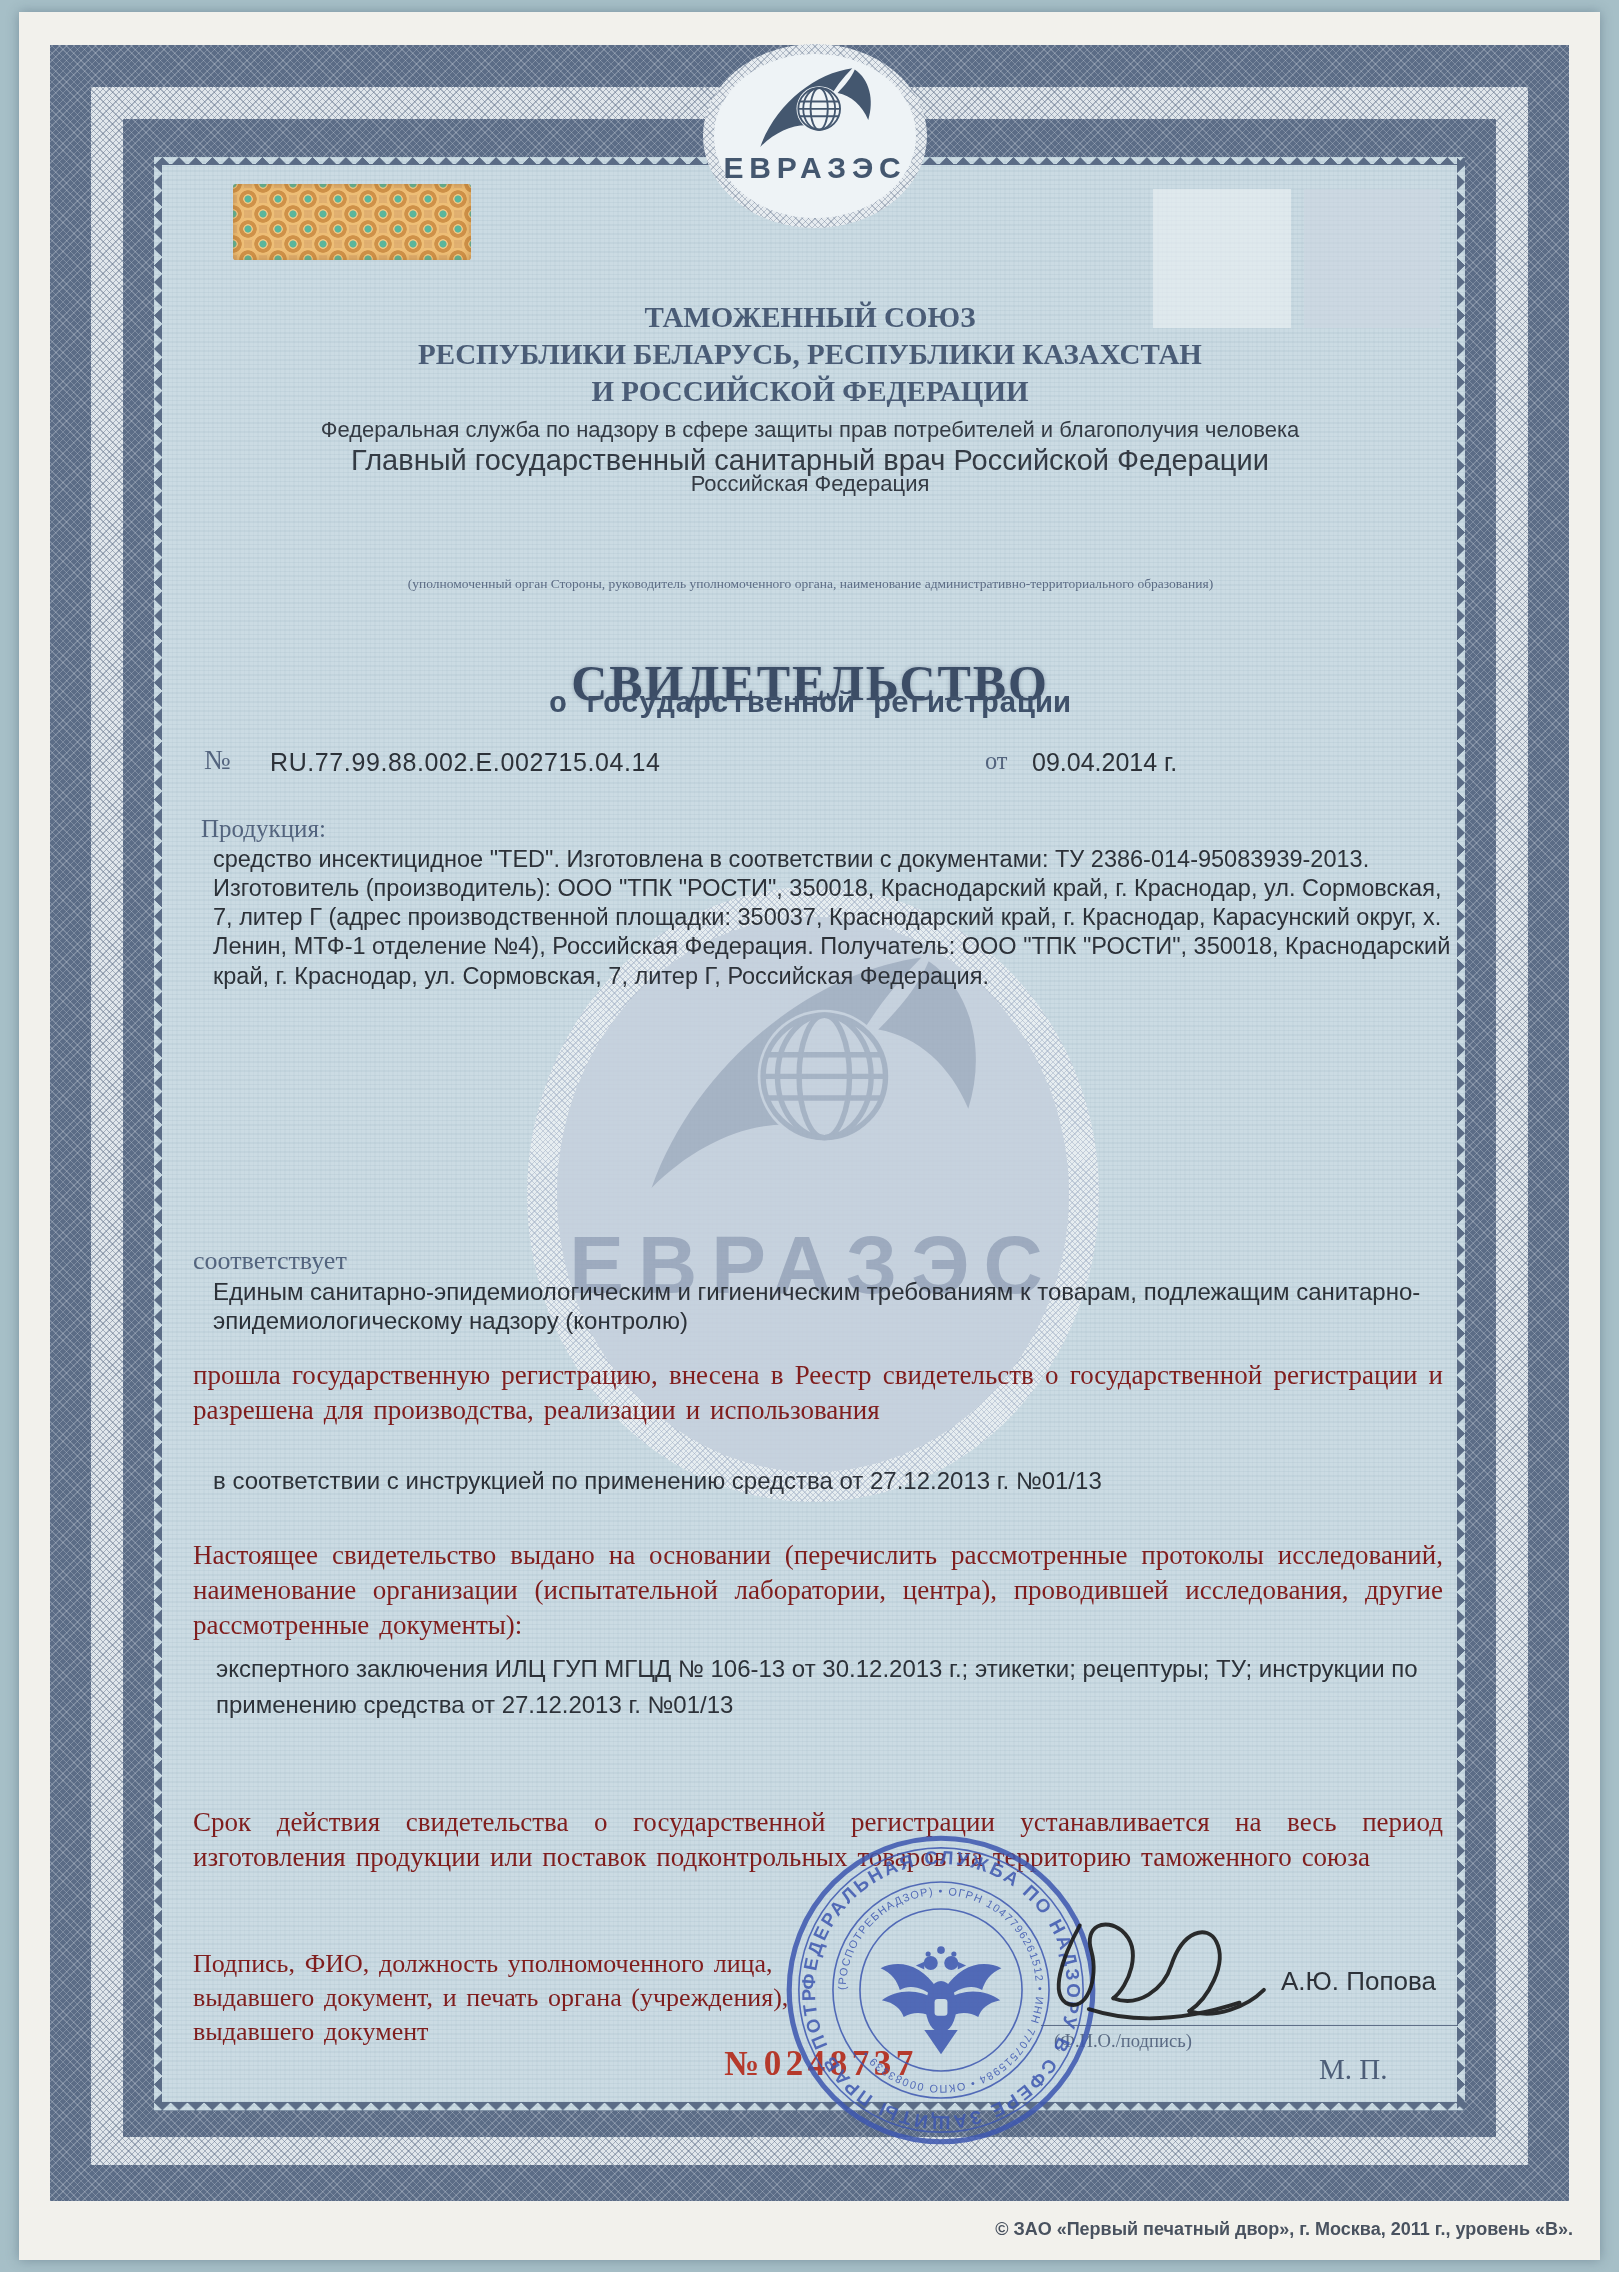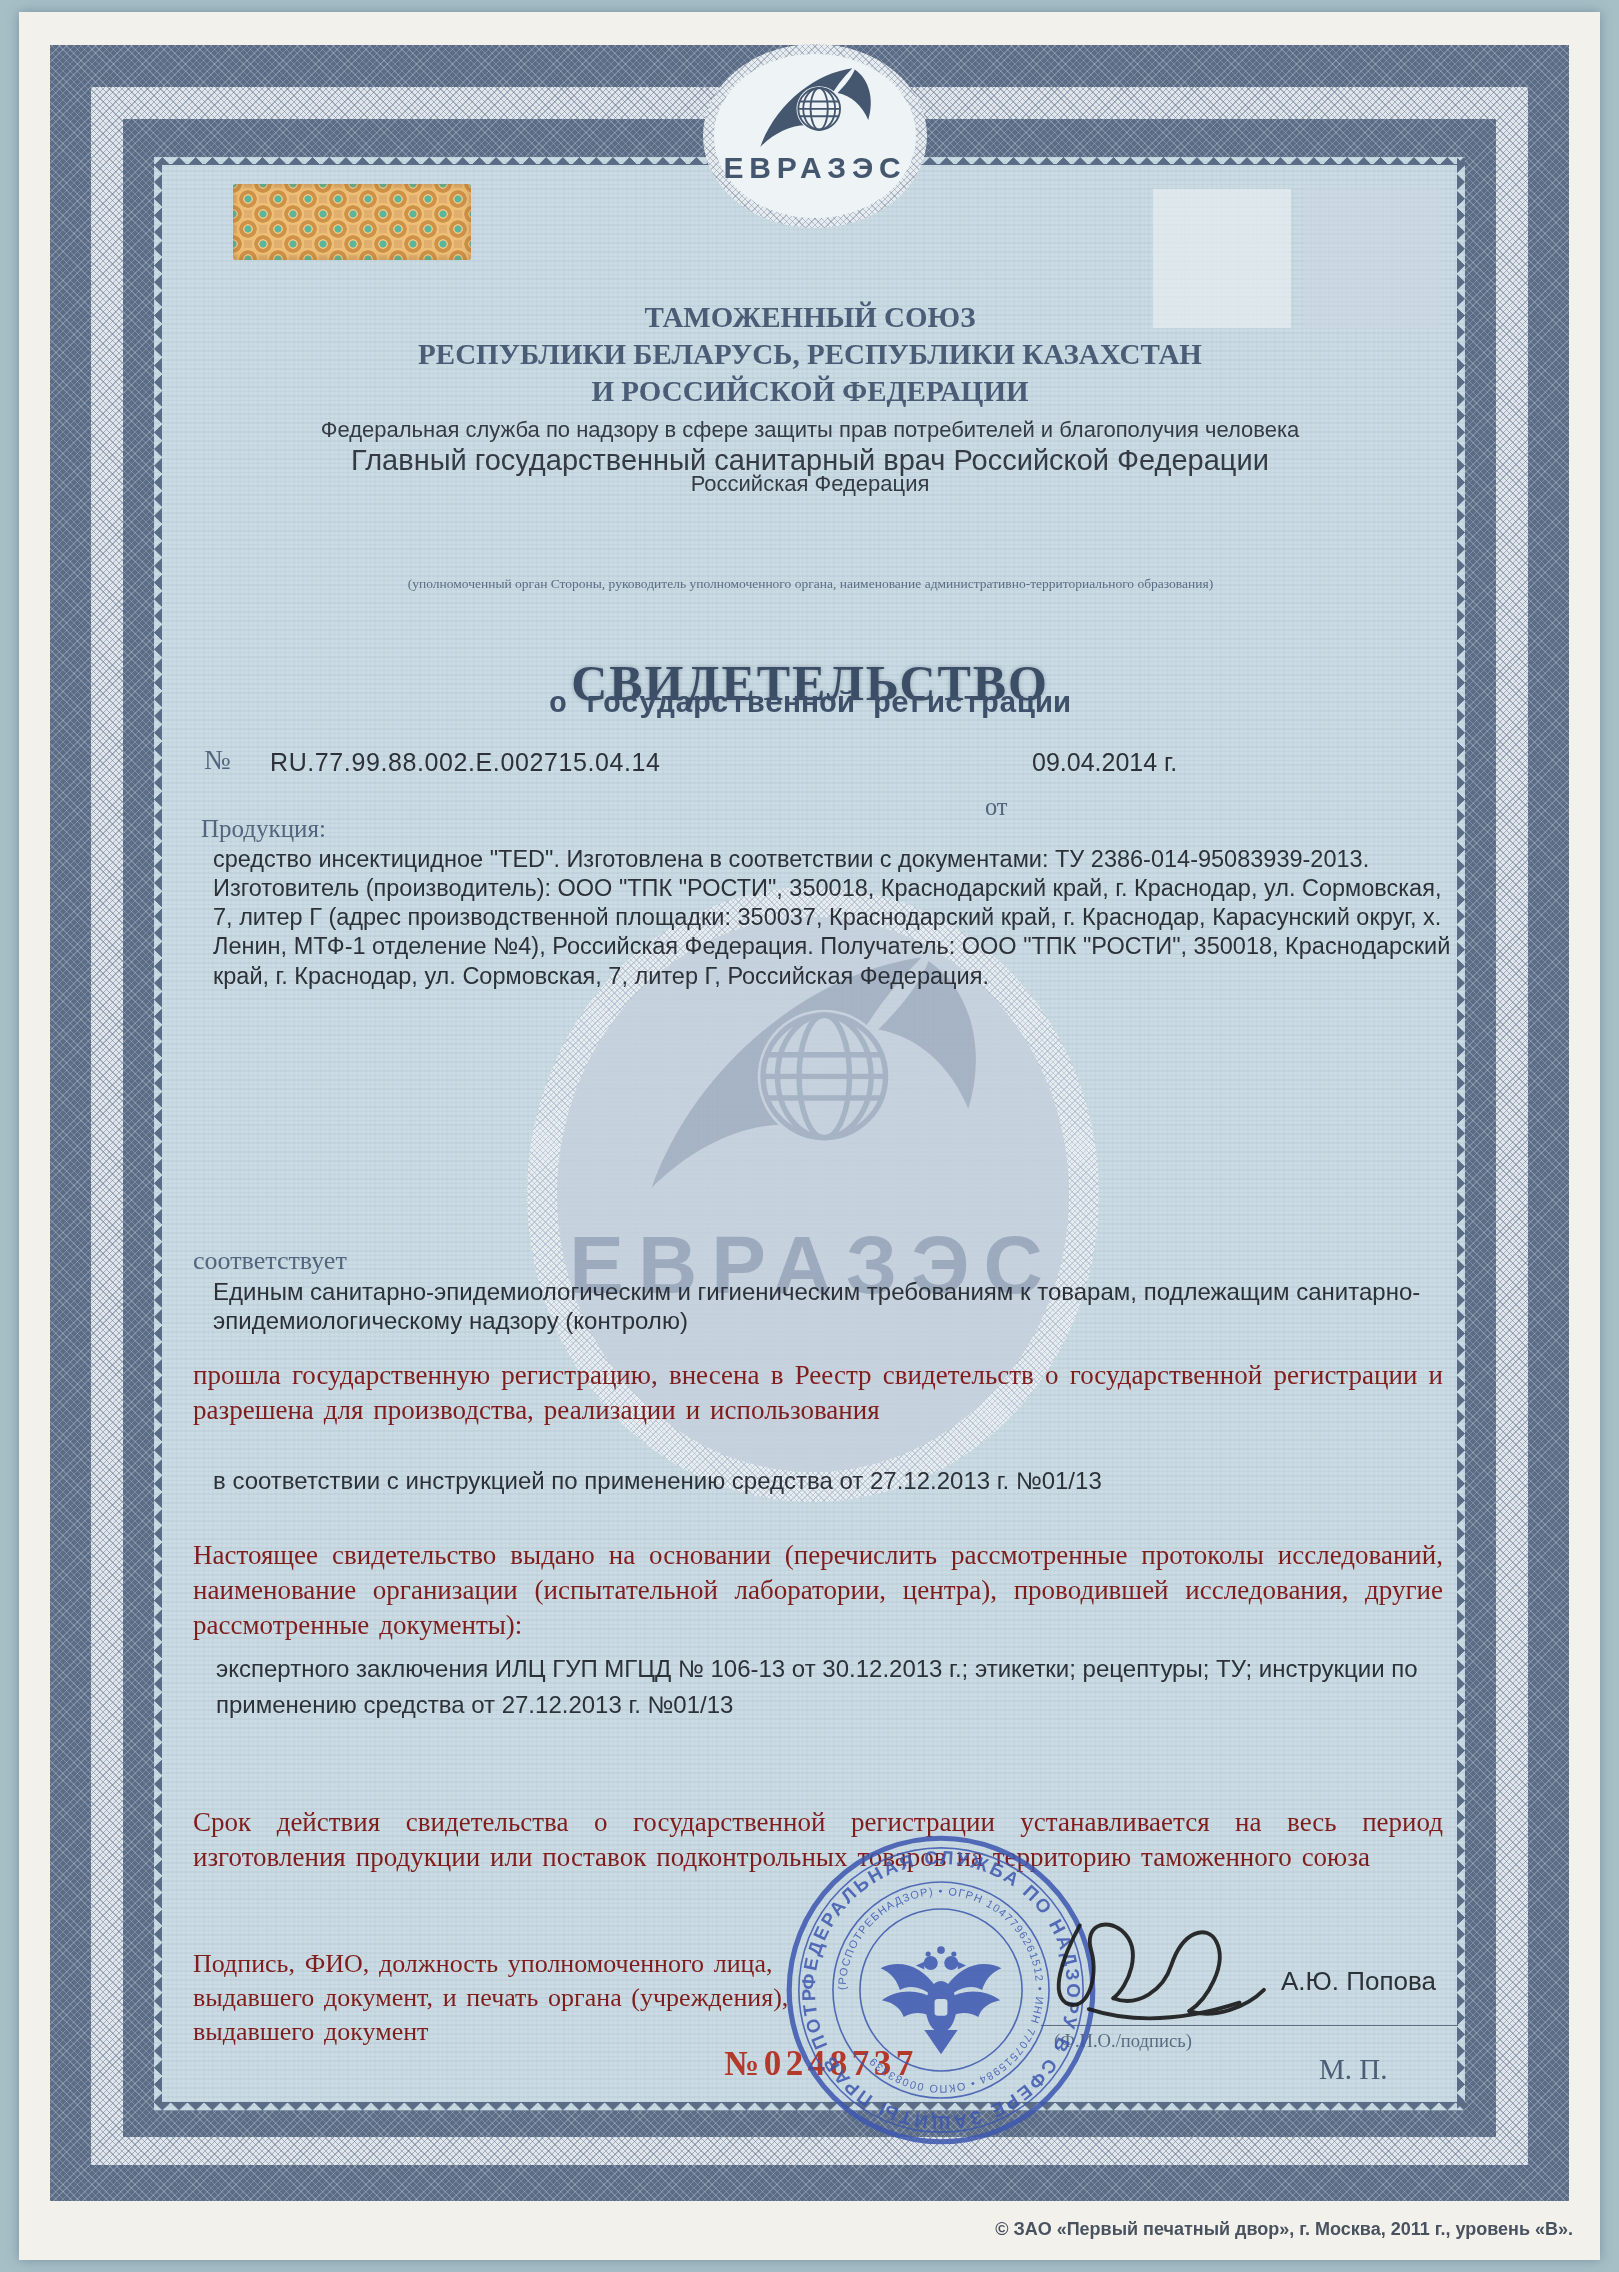--- a/index.html
+++ b/index.html
@@ -159,7 +159,7 @@
 
   <div class="t label" style="left:204px;top:744px;font-size:28px;">№</div>
   <div class="t fill" style="left:270px;top:748px;font-size:25px;letter-spacing:0.6px;">RU.77.99.88.002.Е.002715.04.14</div>
-  <div class="t label" style="left:985px;top:747px;font-size:24.4px;margin-top:46px;">от</div>
+  <div class="t label" style="left:985px;top:747px;font-size:24.4px;">от</div>
   <div class="t fill" style="left:1032px;top:748px;font-size:25px;">09.04.2014 г.</div>
 
   <div class="t label" style="left:201px;top:815px;font-size:25px;">Продукция:</div>

